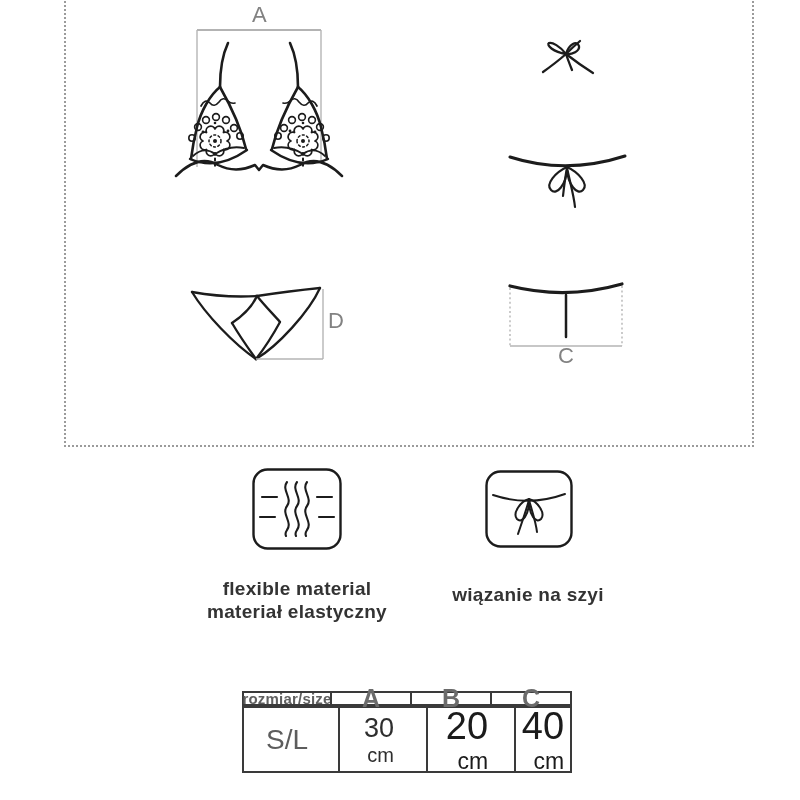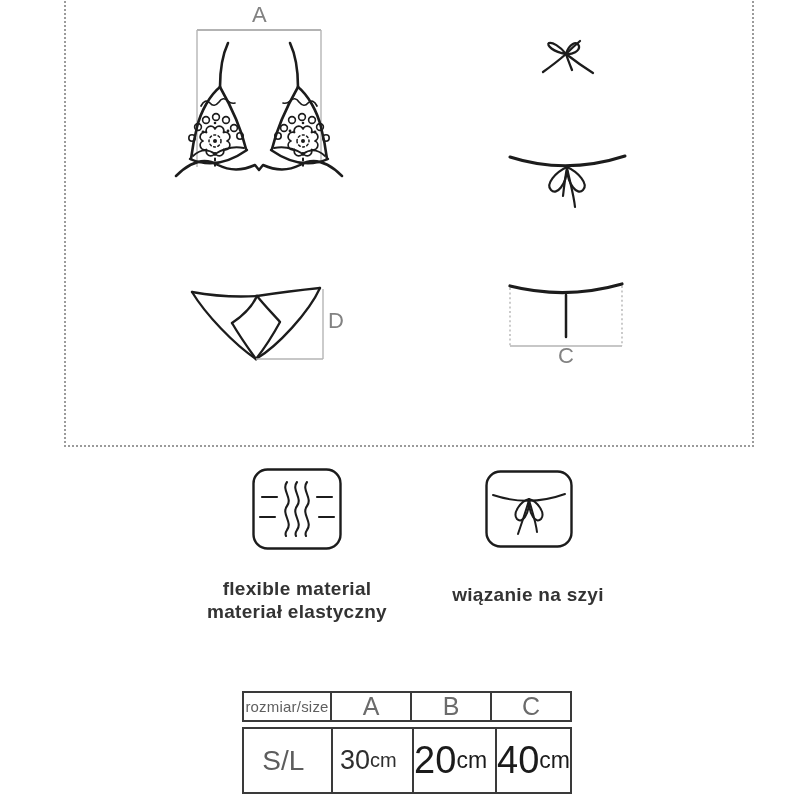--- a/index.html
+++ b/index.html
@@ -19,7 +19,7 @@
   
   .size-table{left:242px;top:691px;width:330px;}
   .t-row{display:flex;box-sizing:border-box;border:2px solid #3a3a3a;background:#fff;}
-  .t-head{height:31px;}
+  .t-head{height:15px;font-weight:bold;}
   .t-body{height:67px;margin-top:5px;gap:8px;}
   .t-cell{display:flex;align-items:center;justify-content:center;height:100%;
           box-sizing:border-box;}

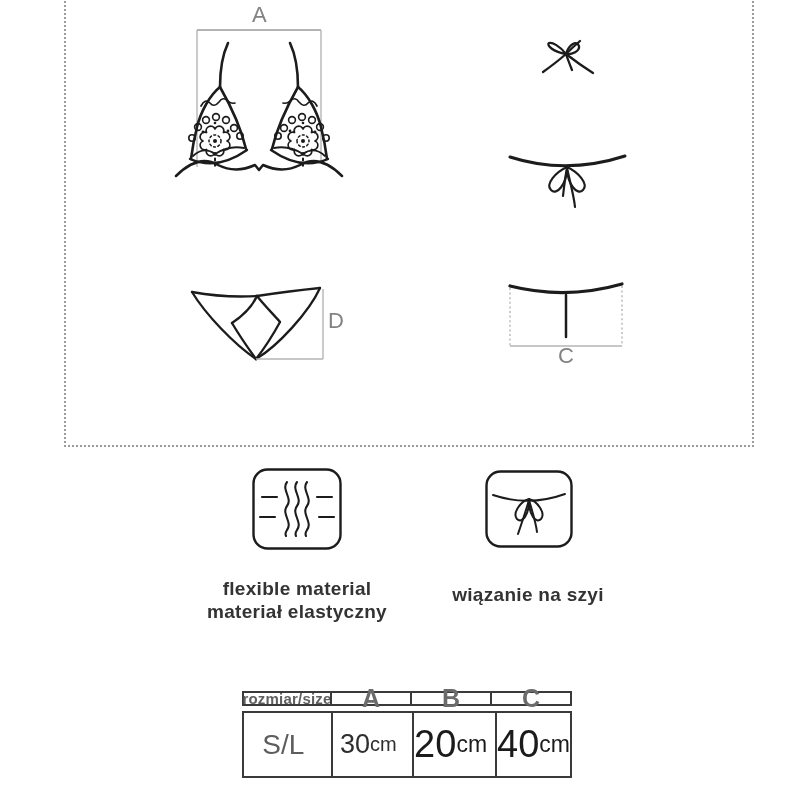--- a/index.html
+++ b/index.html
@@ -20,7 +20,7 @@
   .size-table{left:242px;top:691px;width:330px;}
   .t-row{display:flex;box-sizing:border-box;border:2px solid #3a3a3a;background:#fff;}
   .t-head{height:15px;font-weight:bold;}
-  .t-body{height:67px;margin-top:5px;gap:8px;}
+  .t-body{height:67px;gap:8px;}
   .t-cell{display:flex;align-items:center;justify-content:center;height:100%;
           box-sizing:border-box;}
   .t-cell + .t-cell{border-left:2px solid #3a3a3a;}

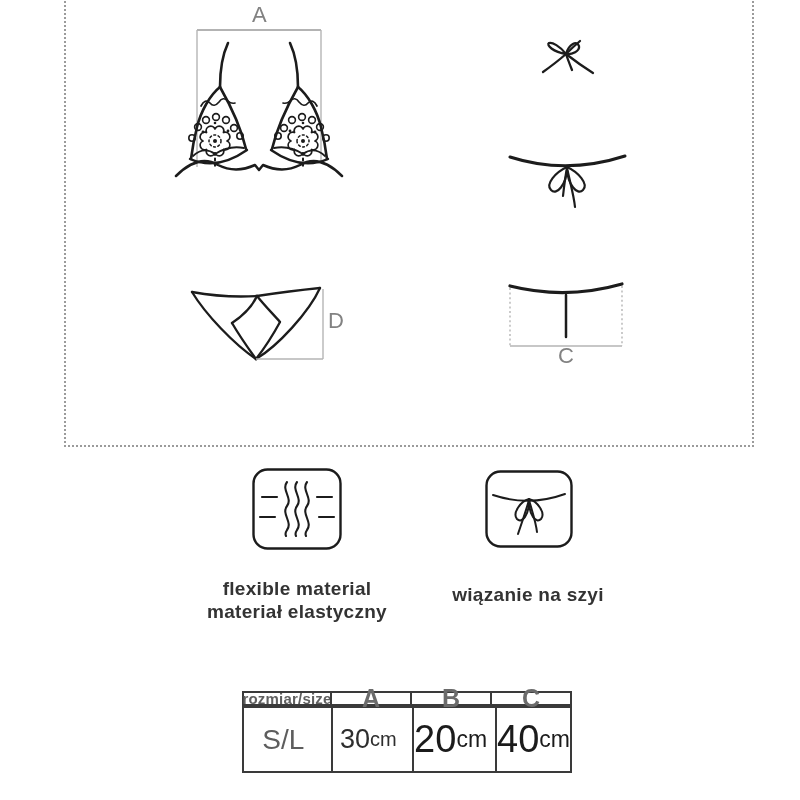--- a/index.html
+++ b/index.html
@@ -30,7 +30,7 @@
   .h-label{font-size:15px;color:#5f5f5f;letter-spacing:.2px;}
   .h-col{font-size:25px;color:#6b6b6b;}
   .r-size{font-size:28px;color:#5d5d5d;}
-  .val{display:flex;align-items:center;}
+  .val{display:flex;align-items:flex-end;flex-direction:column;}
   .v-a .num{font-size:27px;color:#2e2e2e;}
   .v-a .unit{font-size:20px;color:#2e2e2e;}
   .v-b .num,.v-c .num{font-size:38px;color:#1b1b1b;}

